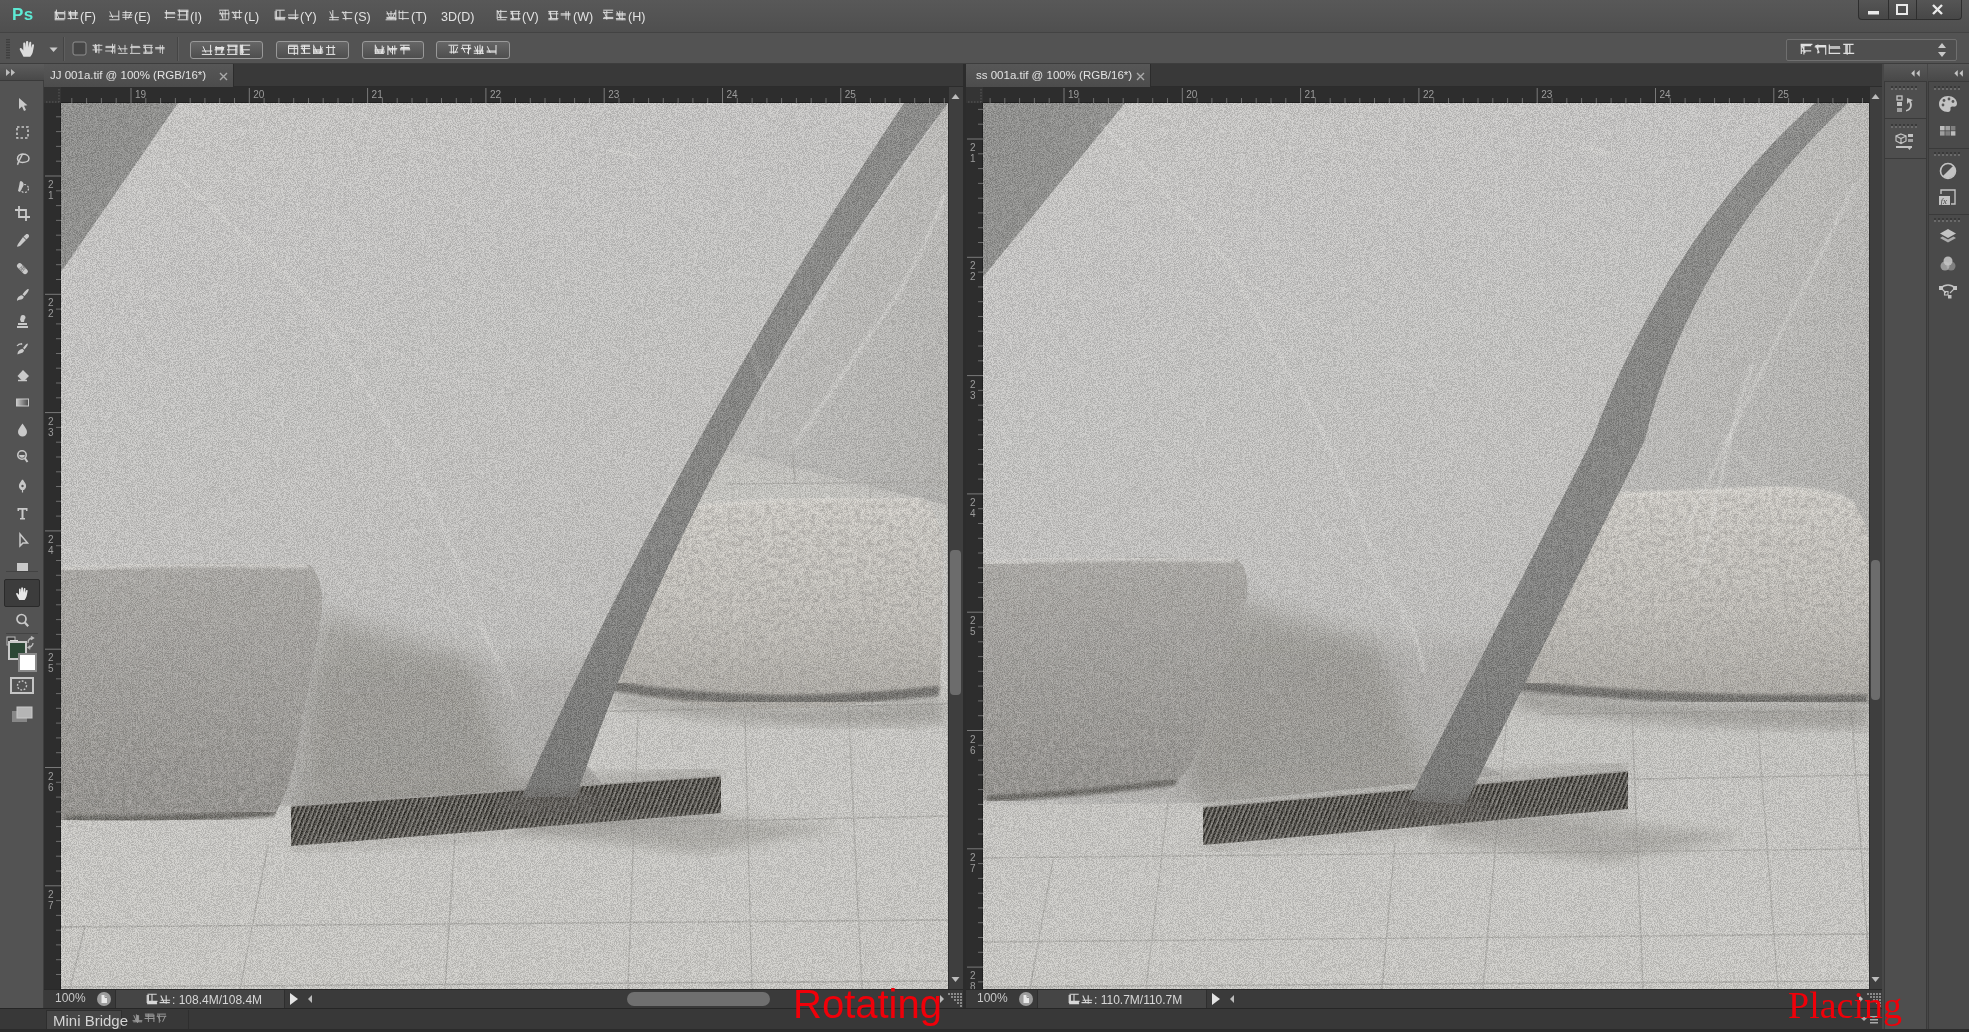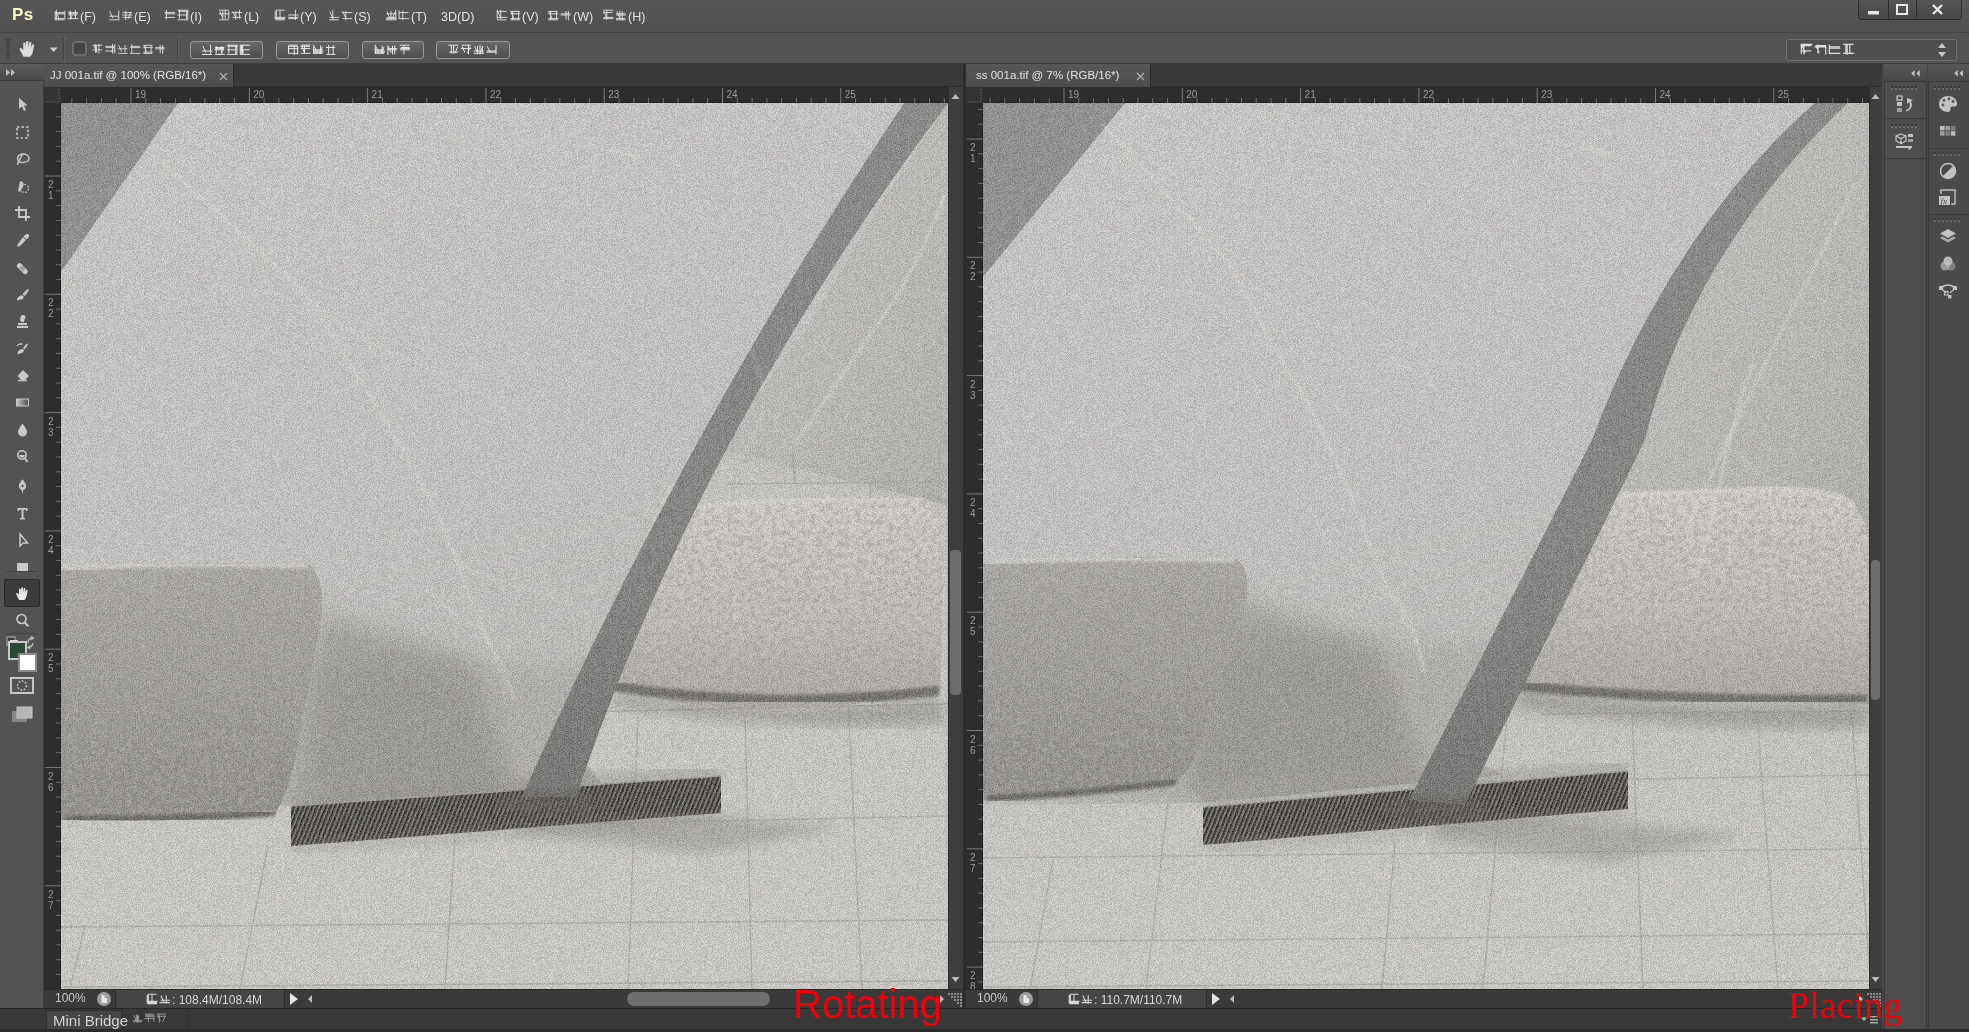--- a/index.html
+++ b/index.html
@@ -6,7 +6,7 @@
 </style></head><body>
 <div class="abs" style="left:0;top:0;width:1969px;height:1032px;background:#535353">
     <div class="abs" style="left:0;top:0;width:1969px;height:33px;background:linear-gradient(#585858,#4f4f4f);border-bottom:1px solid #434343"></div>
-    <div class="abs" style="left:12px;top:5px;font-size:17px;font-weight:bold;color:#fef9c3;letter-spacing:0.5px">Ps</div>
+    <div class="abs" style="left:12px;top:5px;font-size:17px;font-weight:bold;color:#5eead4;letter-spacing:0.5px">Ps</div>
     <svg class="abs" style="left:0;top:8px" width="700" height="18">
       <path d="M54.8 4.6H64.4 M55.5 5.8H65.2 M55.3 10.6H64.4 M55.5 11.8H64.5 M55.2 3.4V12.3 M56.4 1.6V11.1 M64.8 2.8V11.2 M55.8 3.4L58.8 10.0" stroke="#dfdfdf" stroke-width="0.95" fill="none"></path>
       <path d="M68.6 4.6H77.8 M68.2 5.8H77.8 M68.6 7.0H77.4 M67.5 10.6H78.4 M70.6 2.8V11.6 M75.4 2.0V11.0 M68.8 3.4L71.8 10.0" stroke="#dfdfdf" stroke-width="0.95" fill="none"></path>

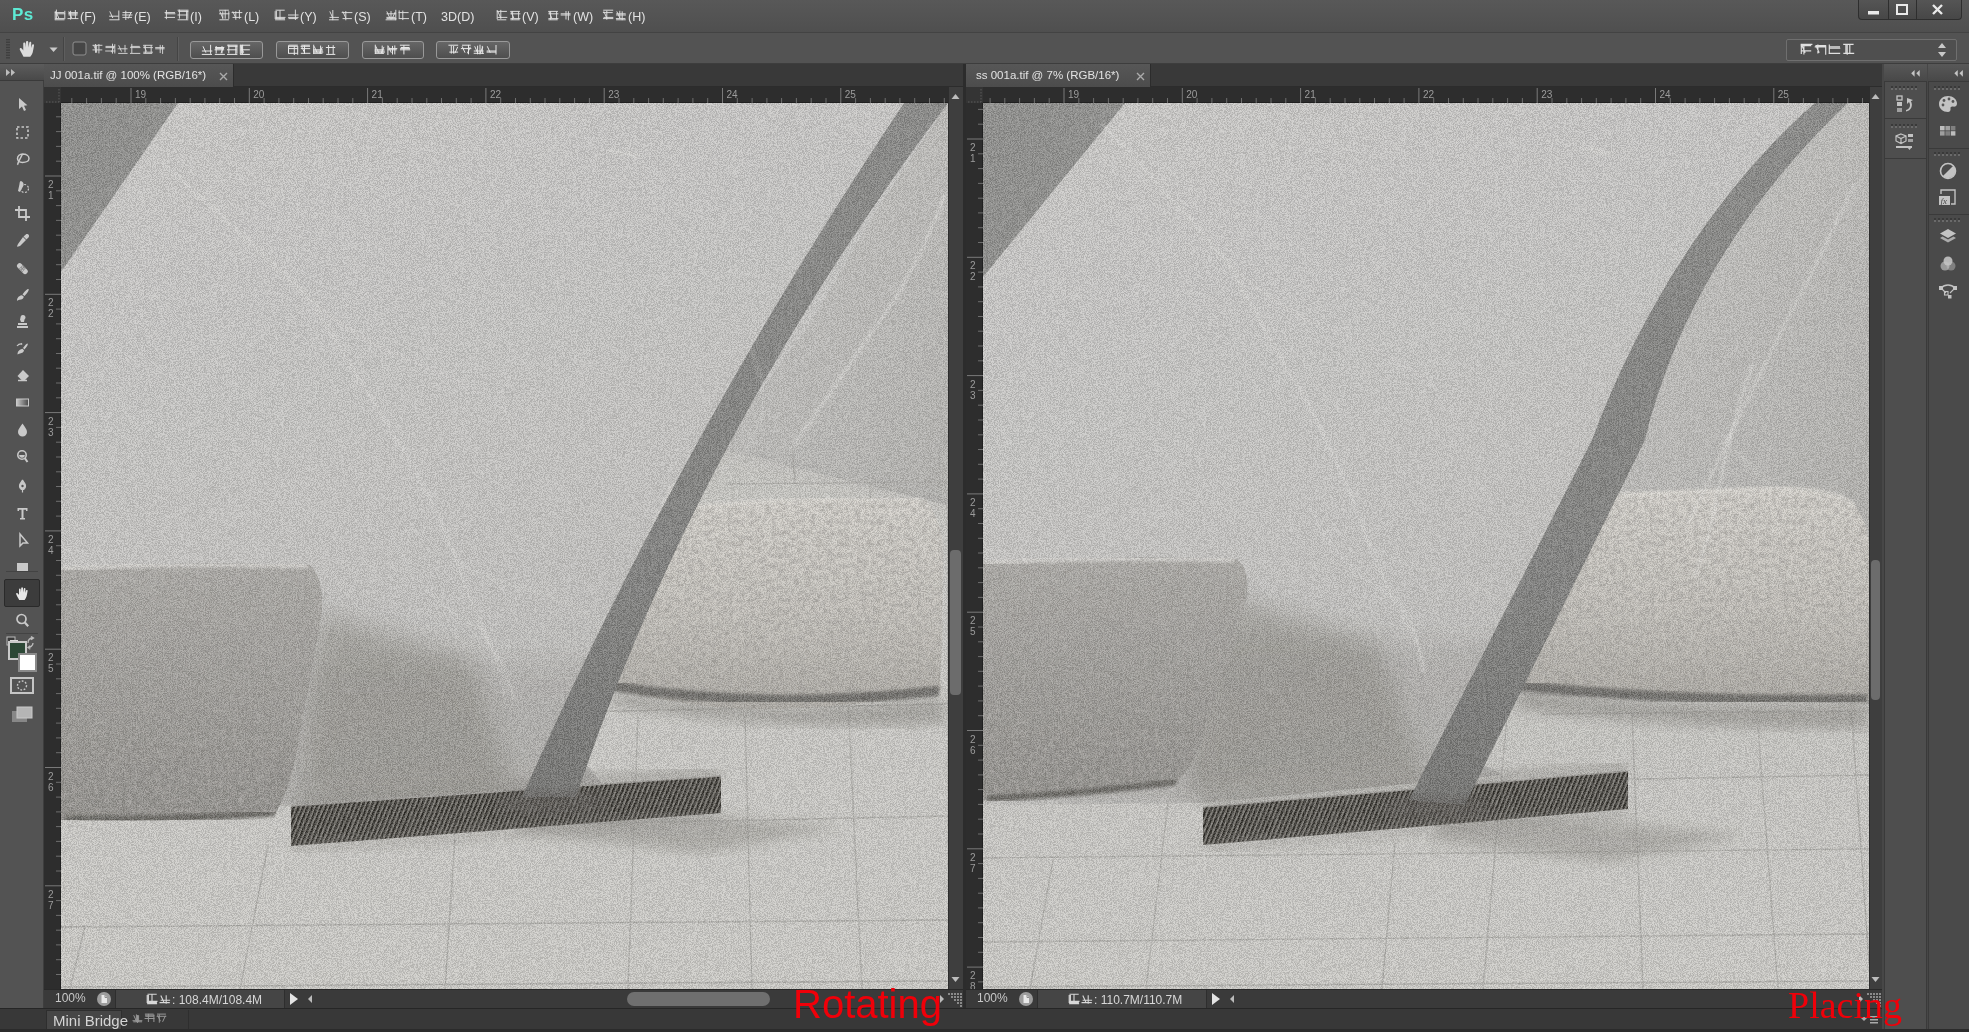--- a/index.html
+++ b/index.html
@@ -399,7 +399,7 @@
     <div class="abs" style="left:963px;top:64px;width:3px;height:944px;background:#2c2c2c"></div>
     <div class="abs" style="left:966px;top:64px;width:916px;height:23px;background:#393939;border-bottom:1px solid #2c2c2c"></div>
     <div class="abs" style="left:966px;top:64px;width:185px;height:23px;background:linear-gradient(#575757,#4c4c4c);border-right:1px solid #2c2c2c"></div>
-    <div class="abs" style="left:976px;top:69px;font-size:11.5px;color:#e3e3e3">ss 001a.tif @ 7% (RGB/16*)</div>
+    <div class="abs" style="left:976px;top:69px;font-size:11.5px;color:#e3e3e3">ss 001a.tif @ 100% (RGB/16*)</div>
     <svg class="abs" style="left:1135px;top:71px" width="12" height="12">
       <path d="M2 2 L9 9 M9 2 L2 9" stroke="#ababab" stroke-width="1.4"></path>
     </svg>

